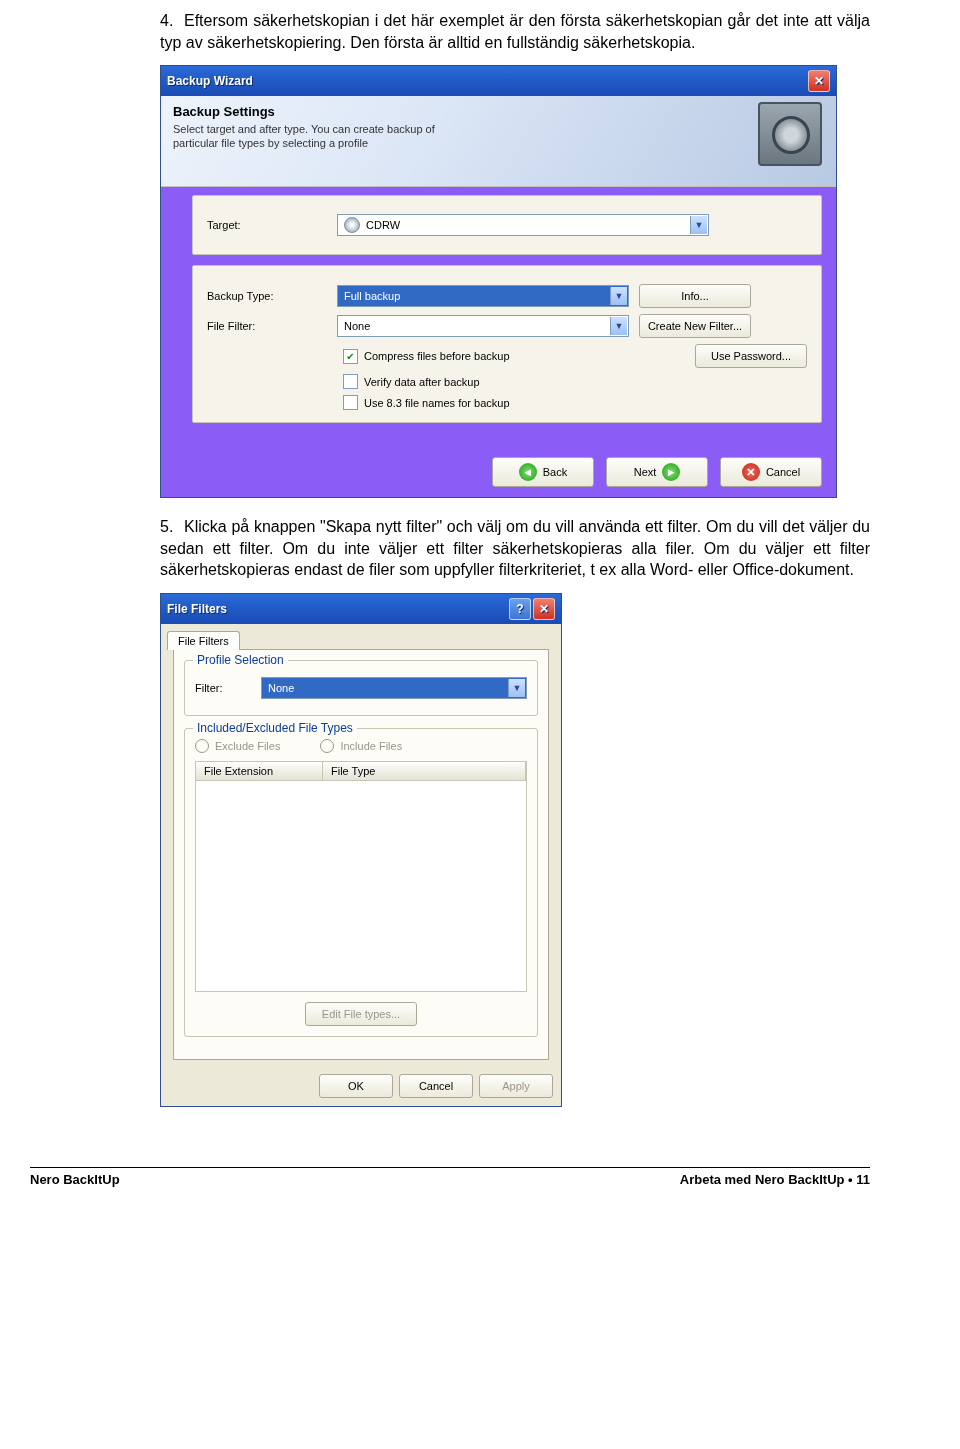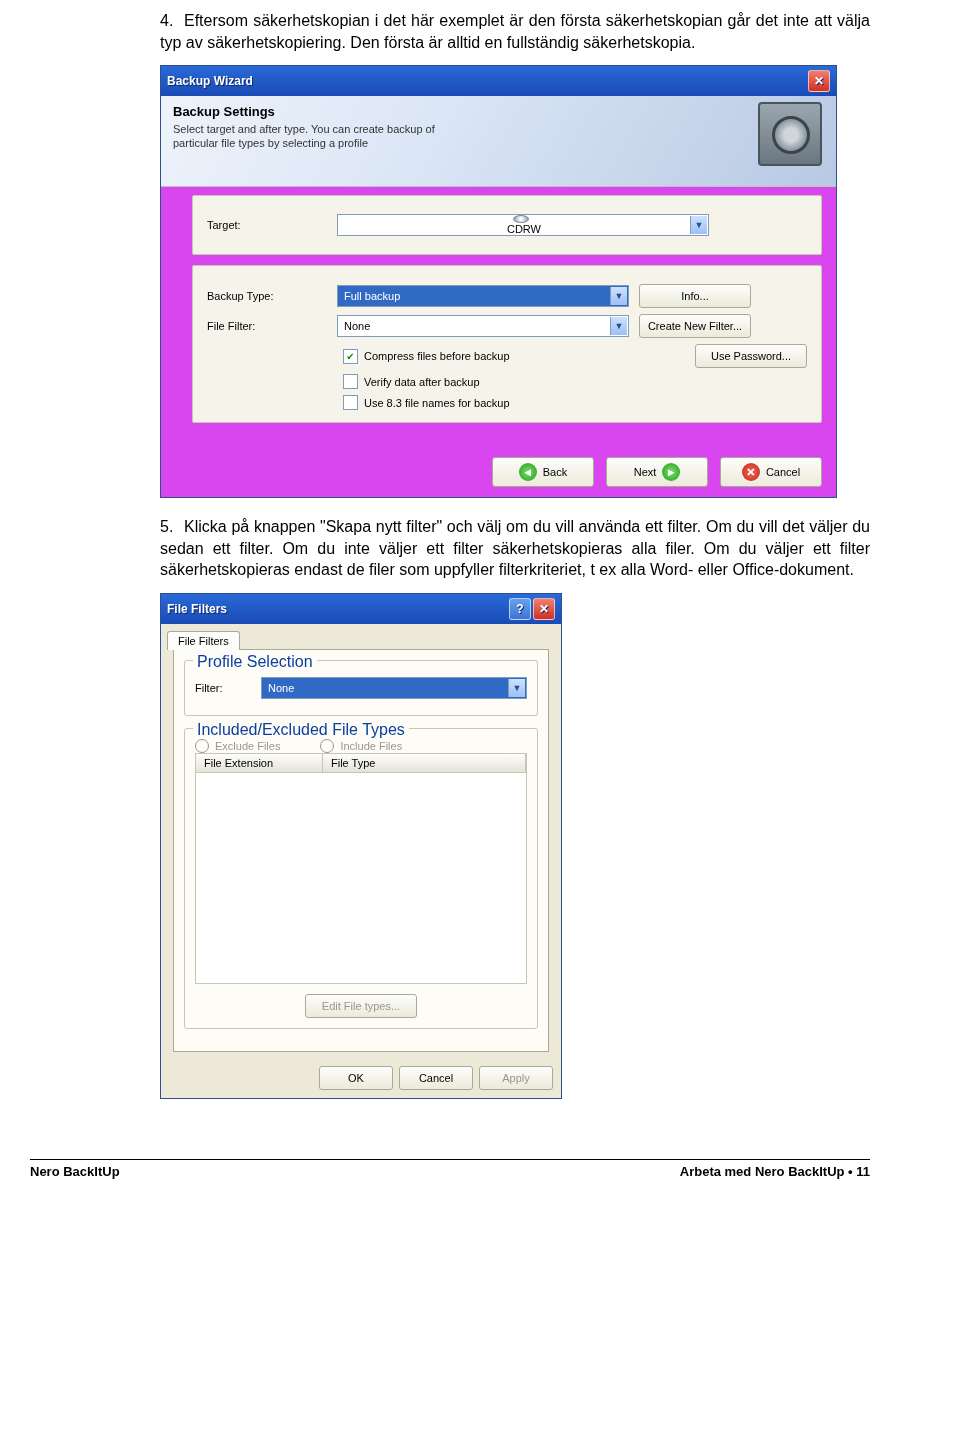--- a/index.html
+++ b/index.html
@@ -26,7 +26,7 @@
     width: 675px;
     margin: 4px 0 18px 130px;
     border: 1px solid #2e4e8e;
-    background: #d946ef;
+    background: #8b5cf6;
     font-family: Tahoma, sans-serif;
     font-size: 11px;
     color: #000;

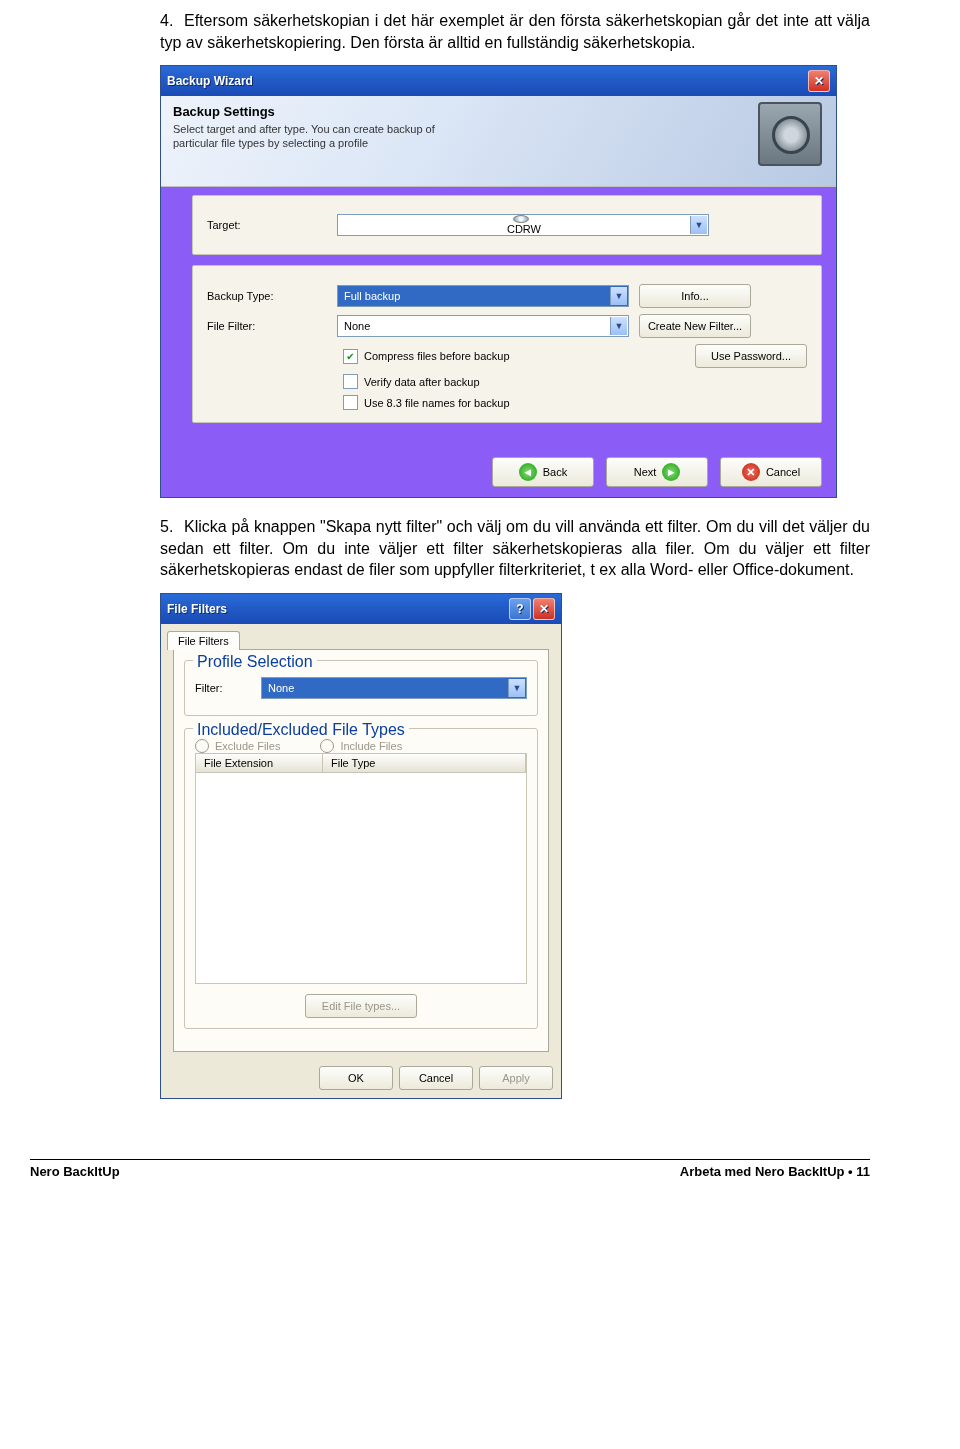--- a/index.html
+++ b/index.html
@@ -185,7 +185,7 @@
     <div class="panel">
       <div class="row">
         <span class="lbl">Target:</span>
-        <div class="combo" style="max-width:360px;flex-direction:column;">
+        <div class="combo" style="max-width:360px;">
           <span class="disc-ico"></span>
           <span>CDRW</span>
           <span class="arrow">▼</span>

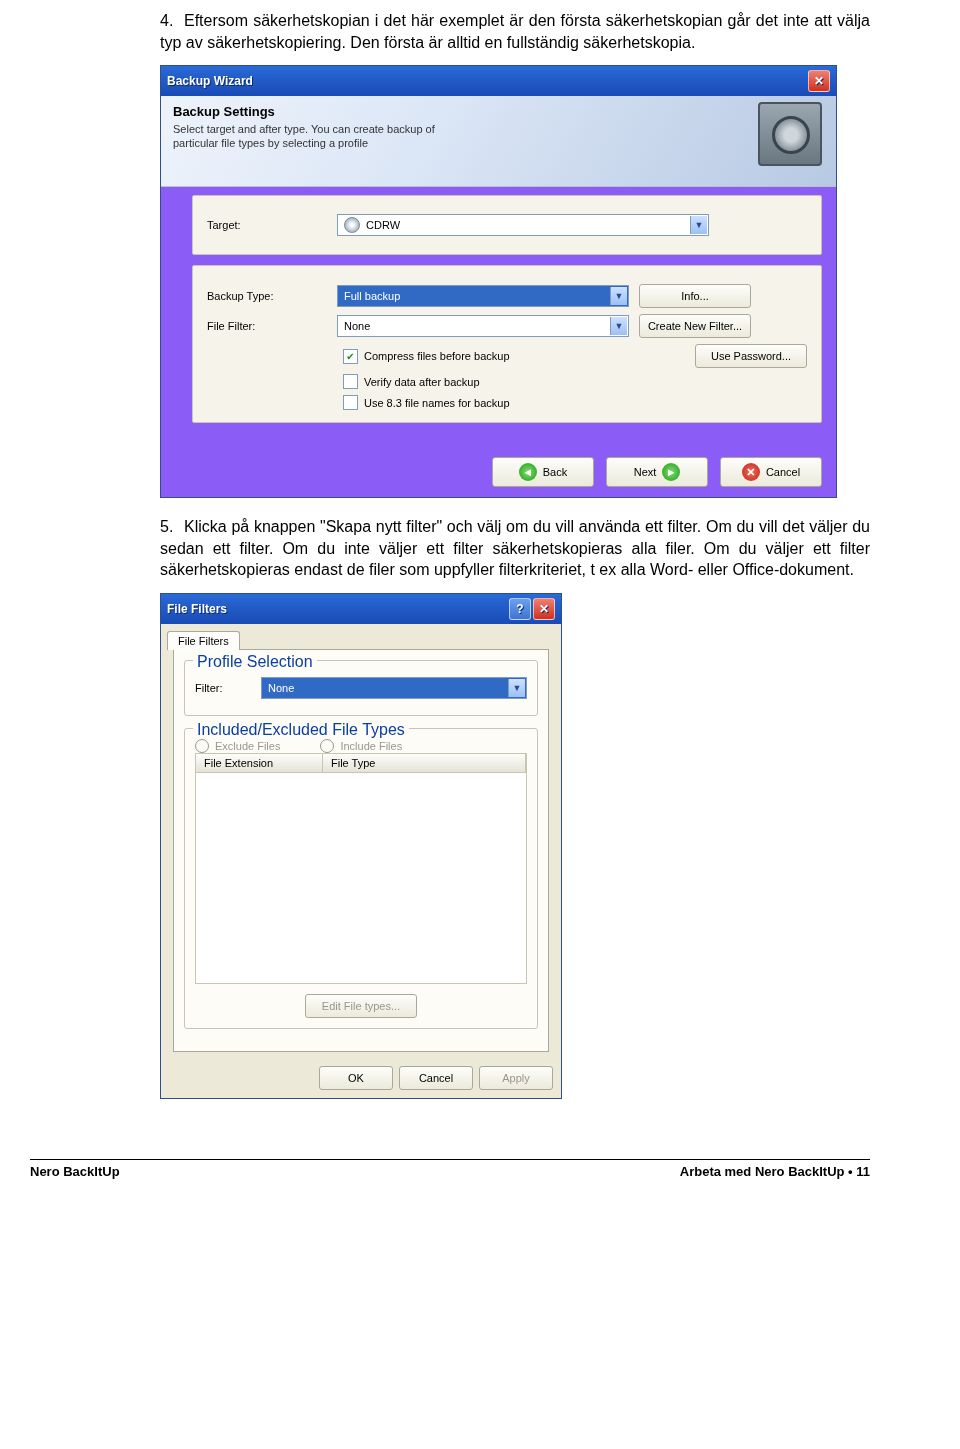--- a/index.html
+++ b/index.html
@@ -140,7 +140,7 @@
   .ff .tab { display:inline-block; background:#fdfdfb; border:1px solid #aca899; border-bottom:none; border-radius:3px 3px 0 0; padding:3px 10px; position:relative; top:1px; }
   .ff .tabbody { border:1px solid #aca899; background:#fdfcf7; margin:0 6px 6px 6px; padding:10px; }
   .group { border:1px solid #c9c5b4; border-radius:3px; padding:10px; margin-bottom:12px; position:relative; }
-  .group .legend { position:absolute; top:-8px; left:8px; background:#fdfcf7; padding:0 4px; color:#0a3ea0; font-size:16px; }
+  .group .legend { position:absolute; top:-8px; left:8px; background:#fdfcf7; padding:0 4px; color:#0a3ea0; font-size:12px; }
   .btnrow { display:flex; gap:6px; margin-top:8px; }
   .sbtn { flex:0 0 auto; width:90px; height:22px; background:linear-gradient(#fdfdfb,#eceadb); border:1px solid #aca899; border-radius:3px; display:flex; align-items:center; justify-content:center; font-size:11px; }
   .sbtn.dis { color:#9a978a; }

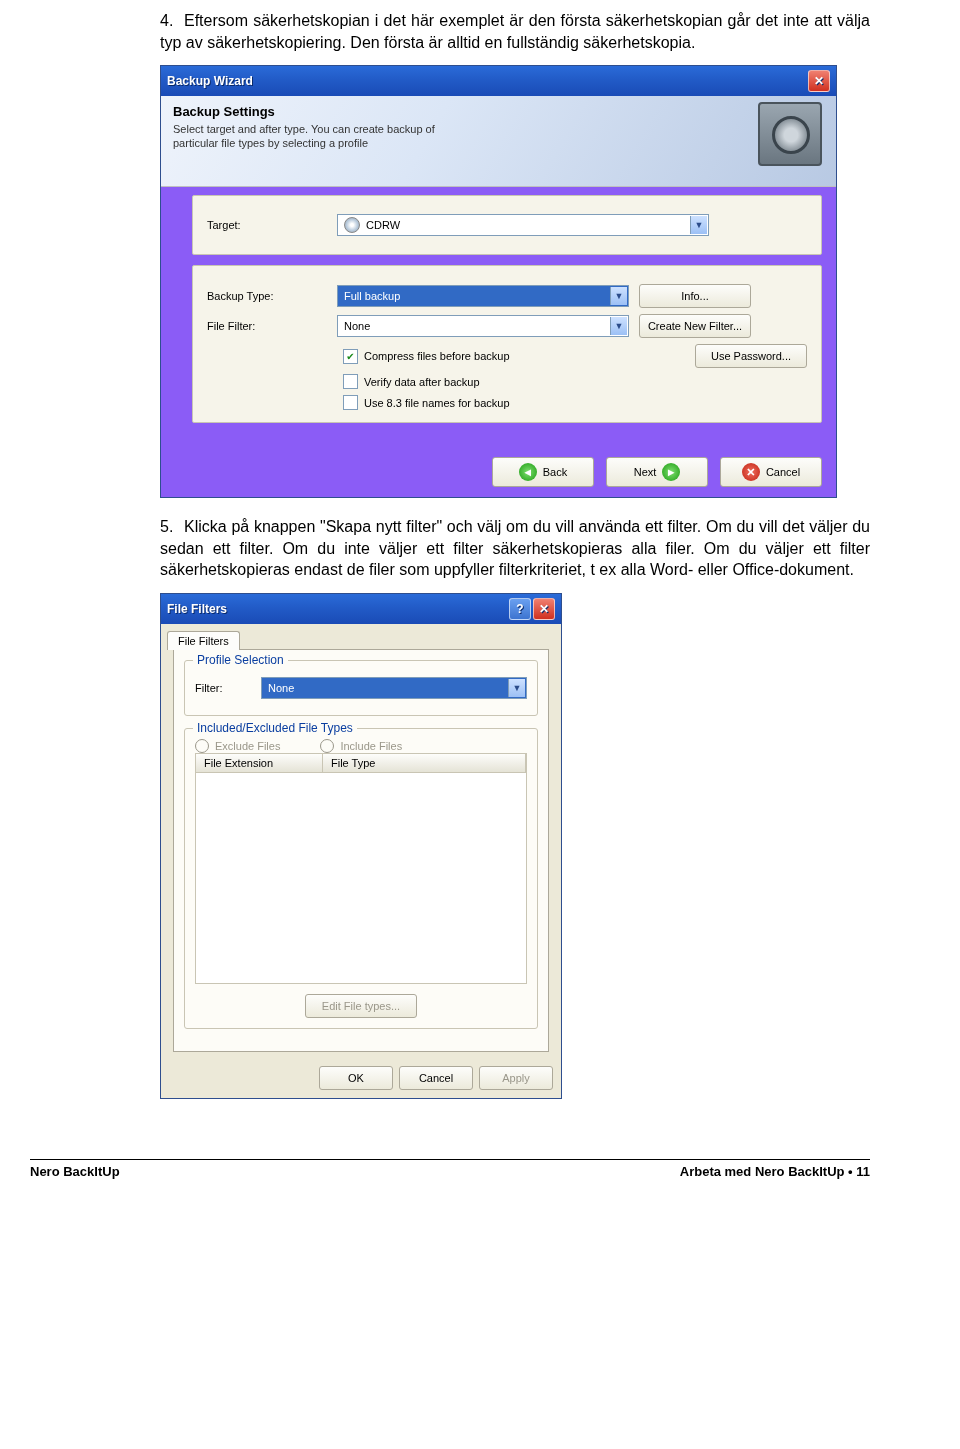--- a/index.html
+++ b/index.html
@@ -277,7 +277,7 @@
 
       <div class="group">
         <span class="legend">Included/Excluded File Types</span>
-        <div style="display:flex; gap:40px; ">
+        <div style="display:flex; gap:40px; margin-bottom:8px;">
           <div class="radiorow">
               <span class="radio"></span>
               <span>Exclude Files</span>

